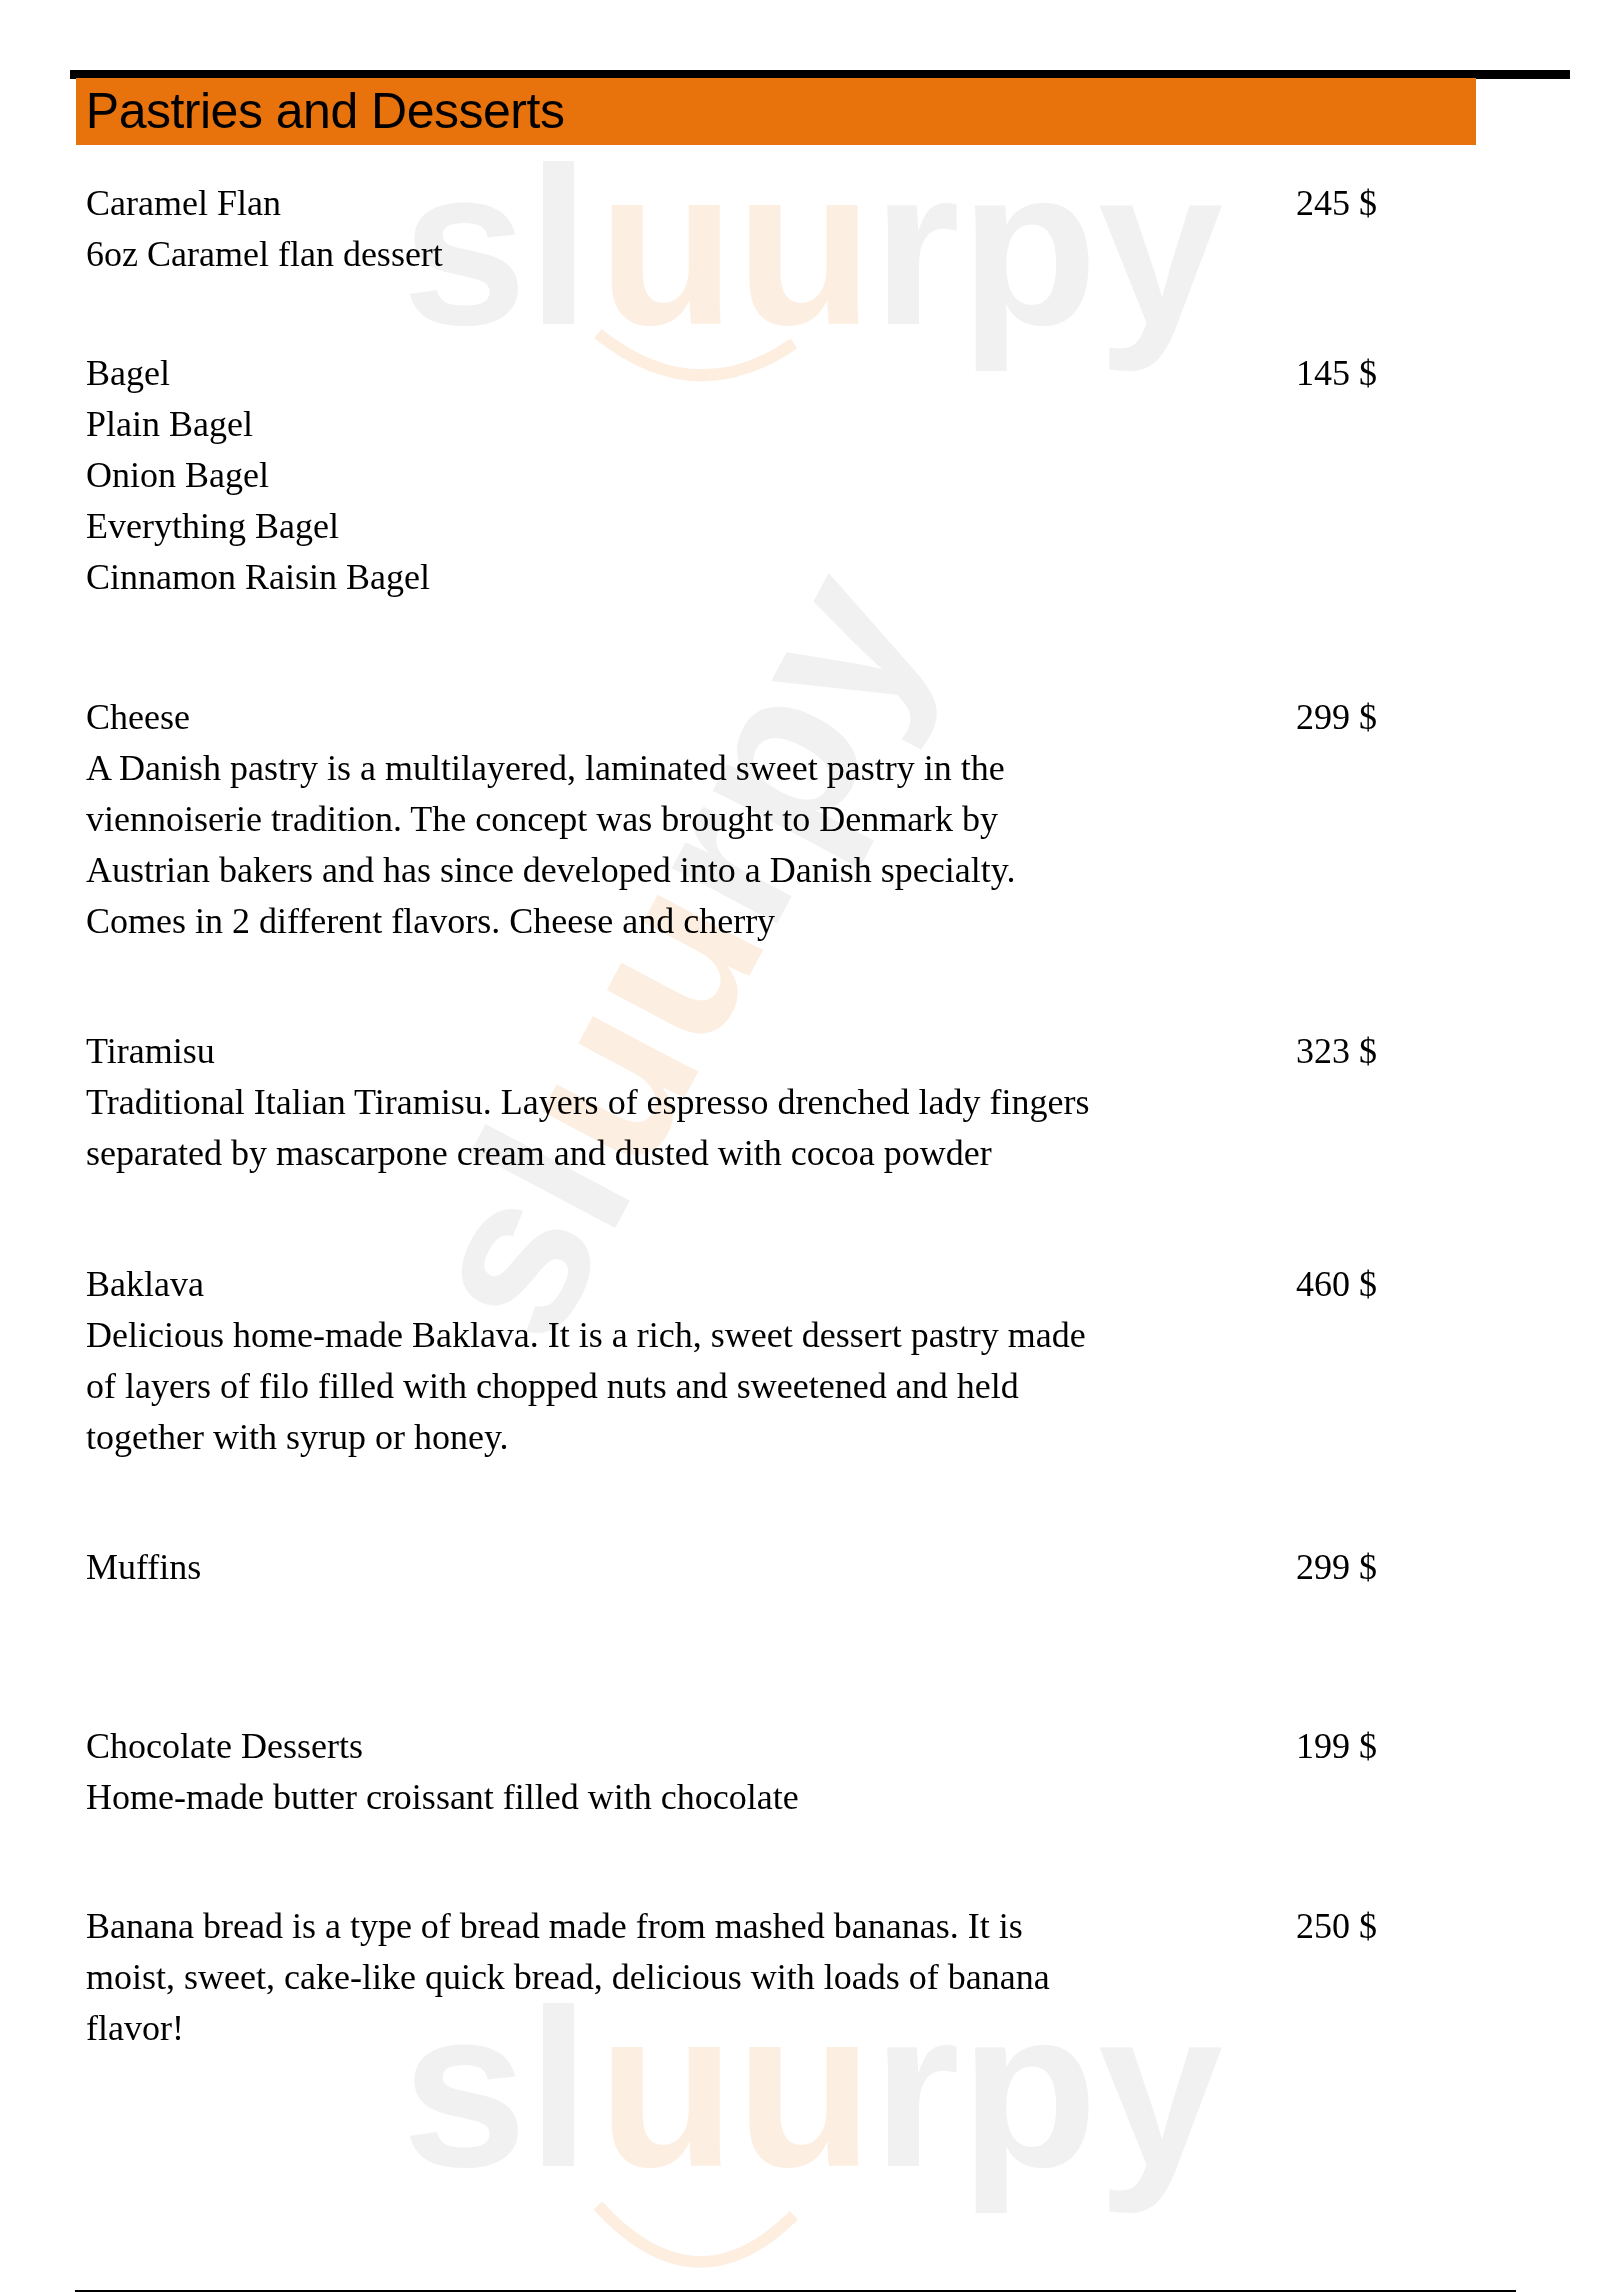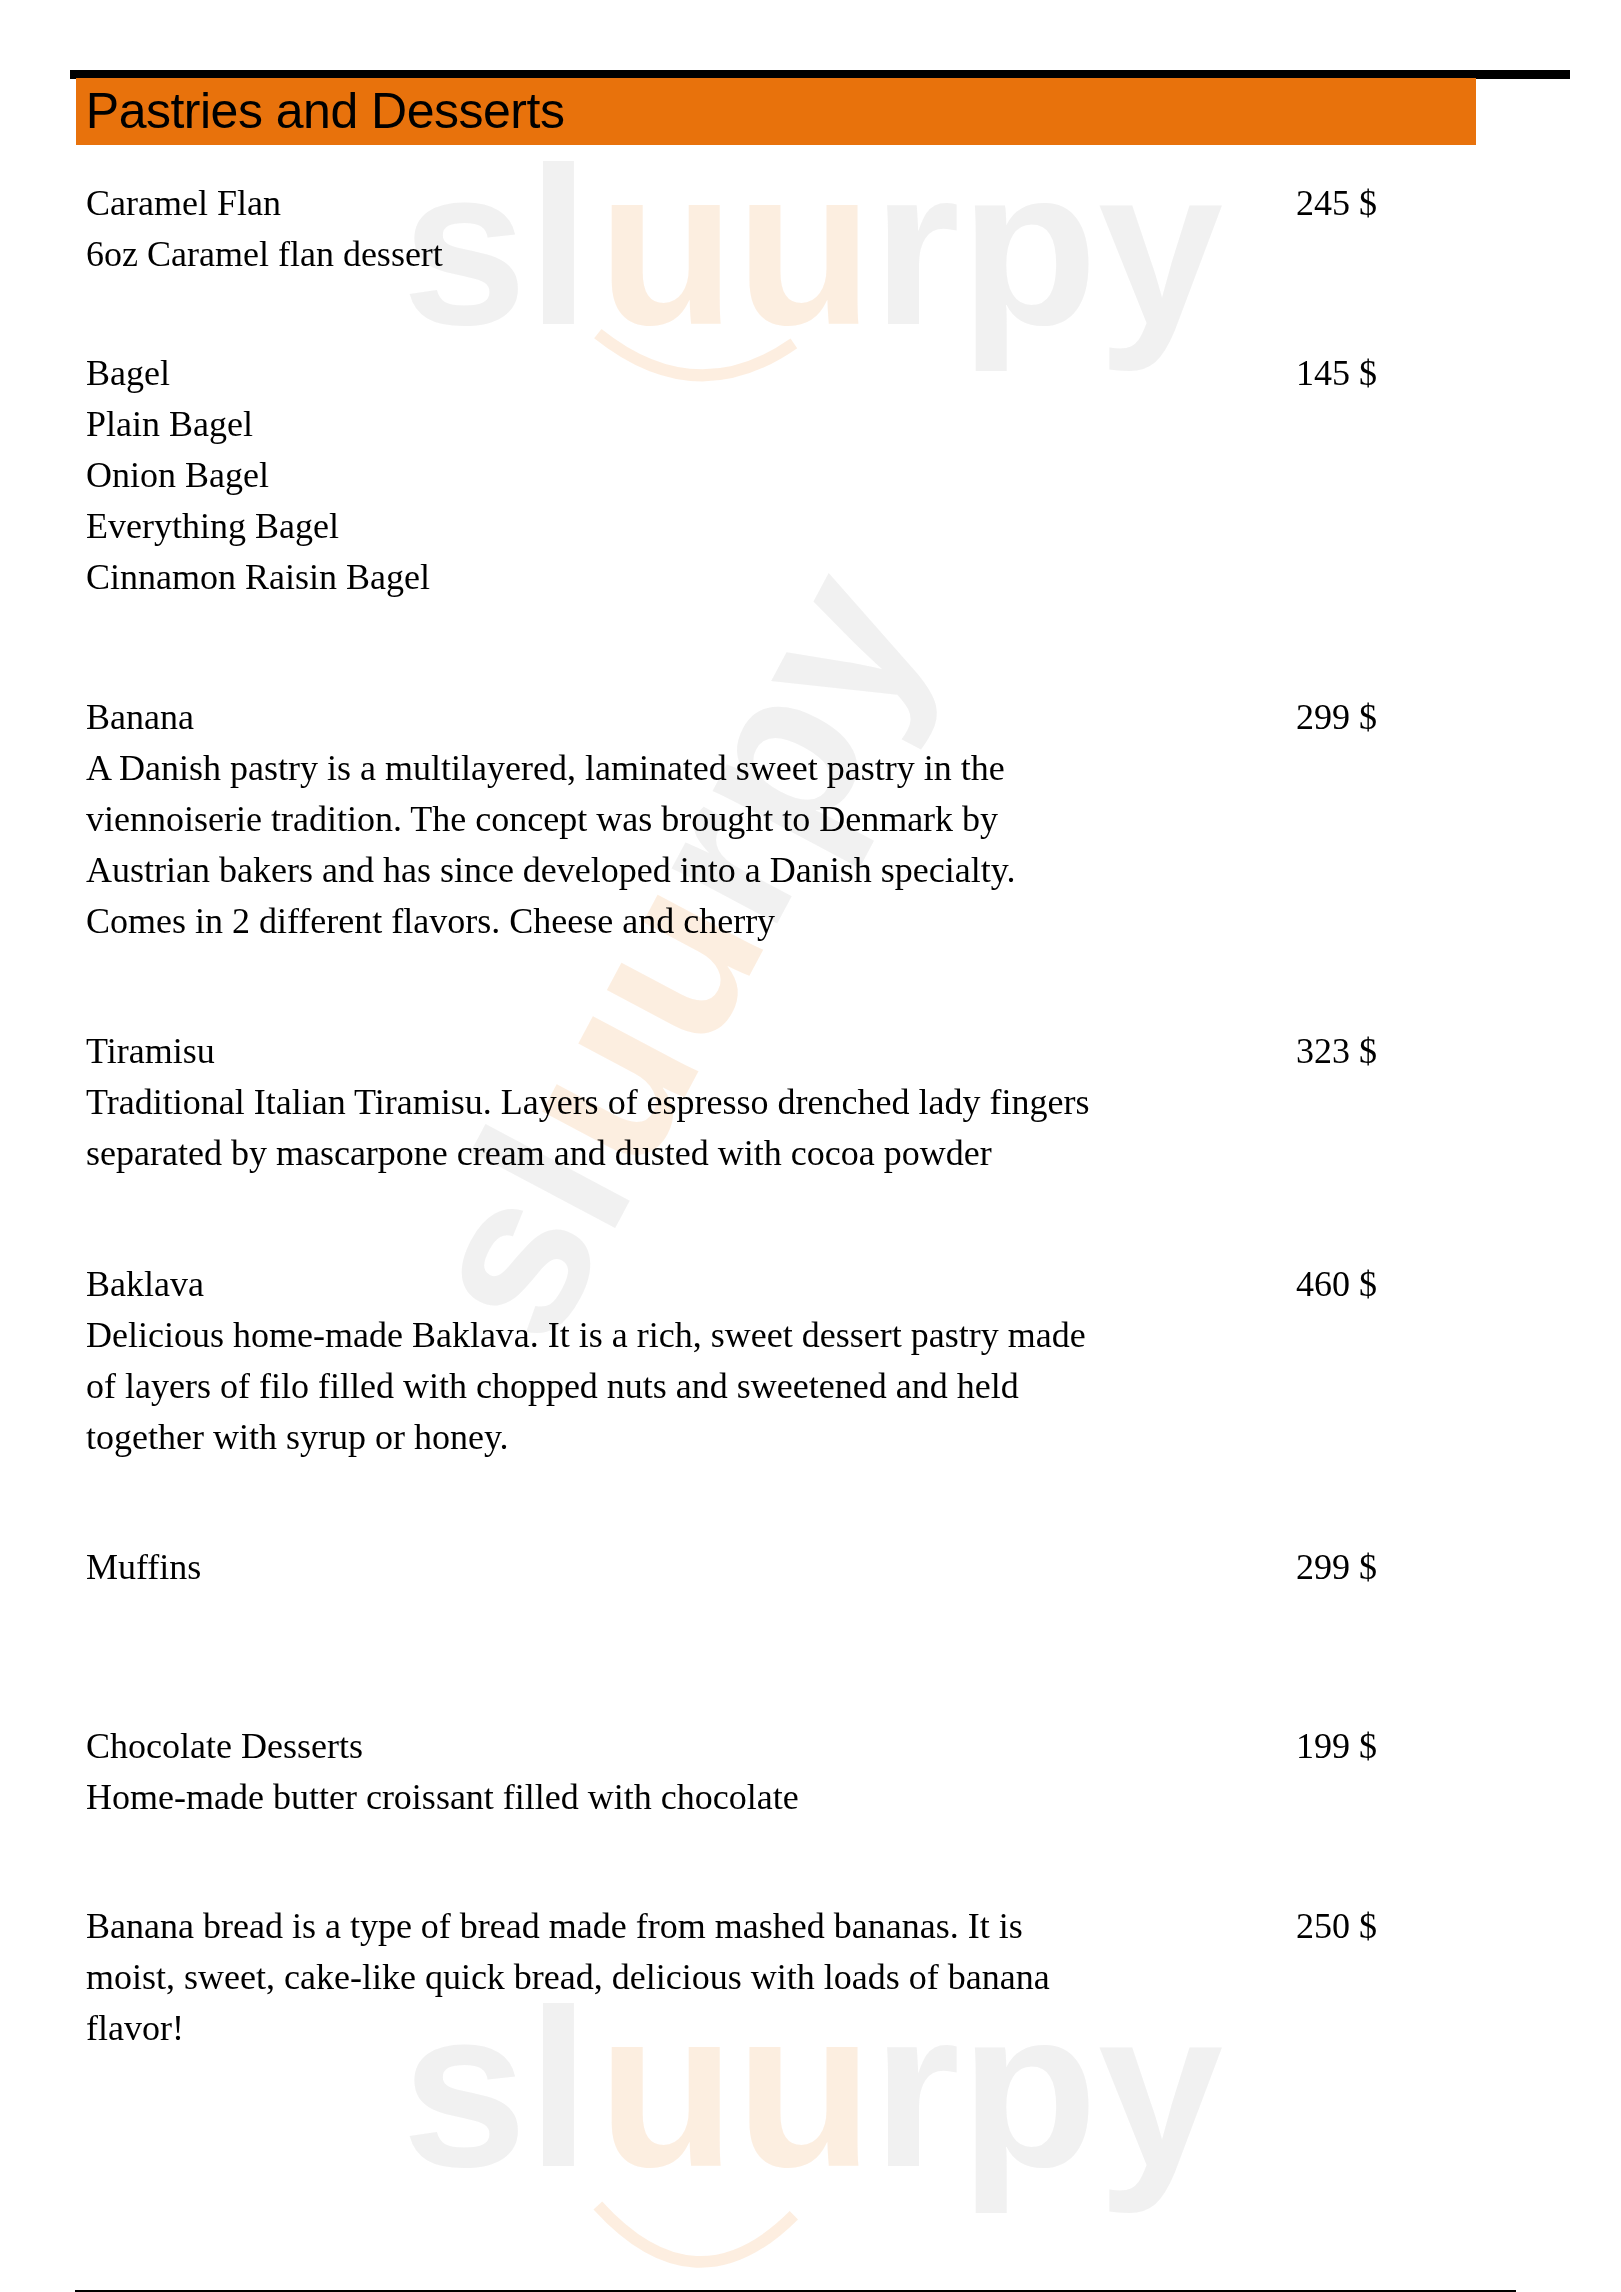--- a/index.html
+++ b/index.html
@@ -61,7 +61,7 @@
 </div>
 
 <div class="item" style="top:692px;">
-  <div class="item-name">Banana</div>
+  <div class="item-name">Cheese</div>
   <div class="item-desc">A Danish pastry is a multilayered, laminated sweet pastry in the
 viennoiserie tradition. The concept was brought to Denmark by
 Austrian bakers and has since developed into a Danish specialty.

